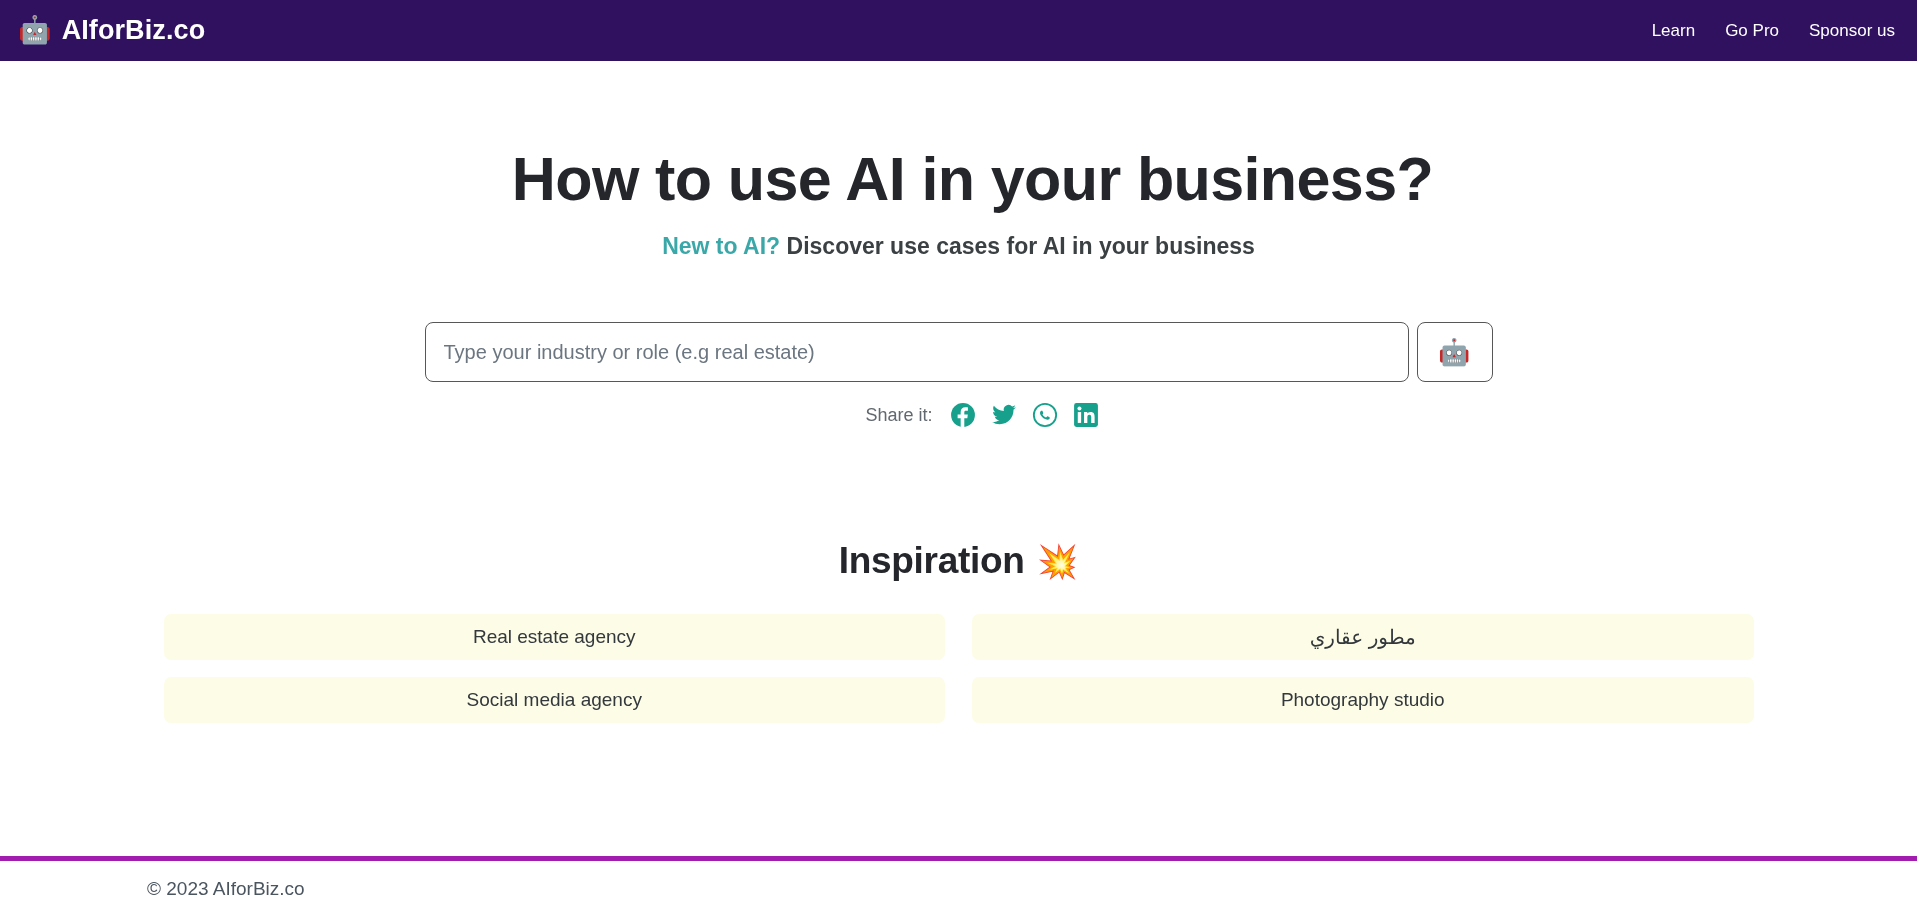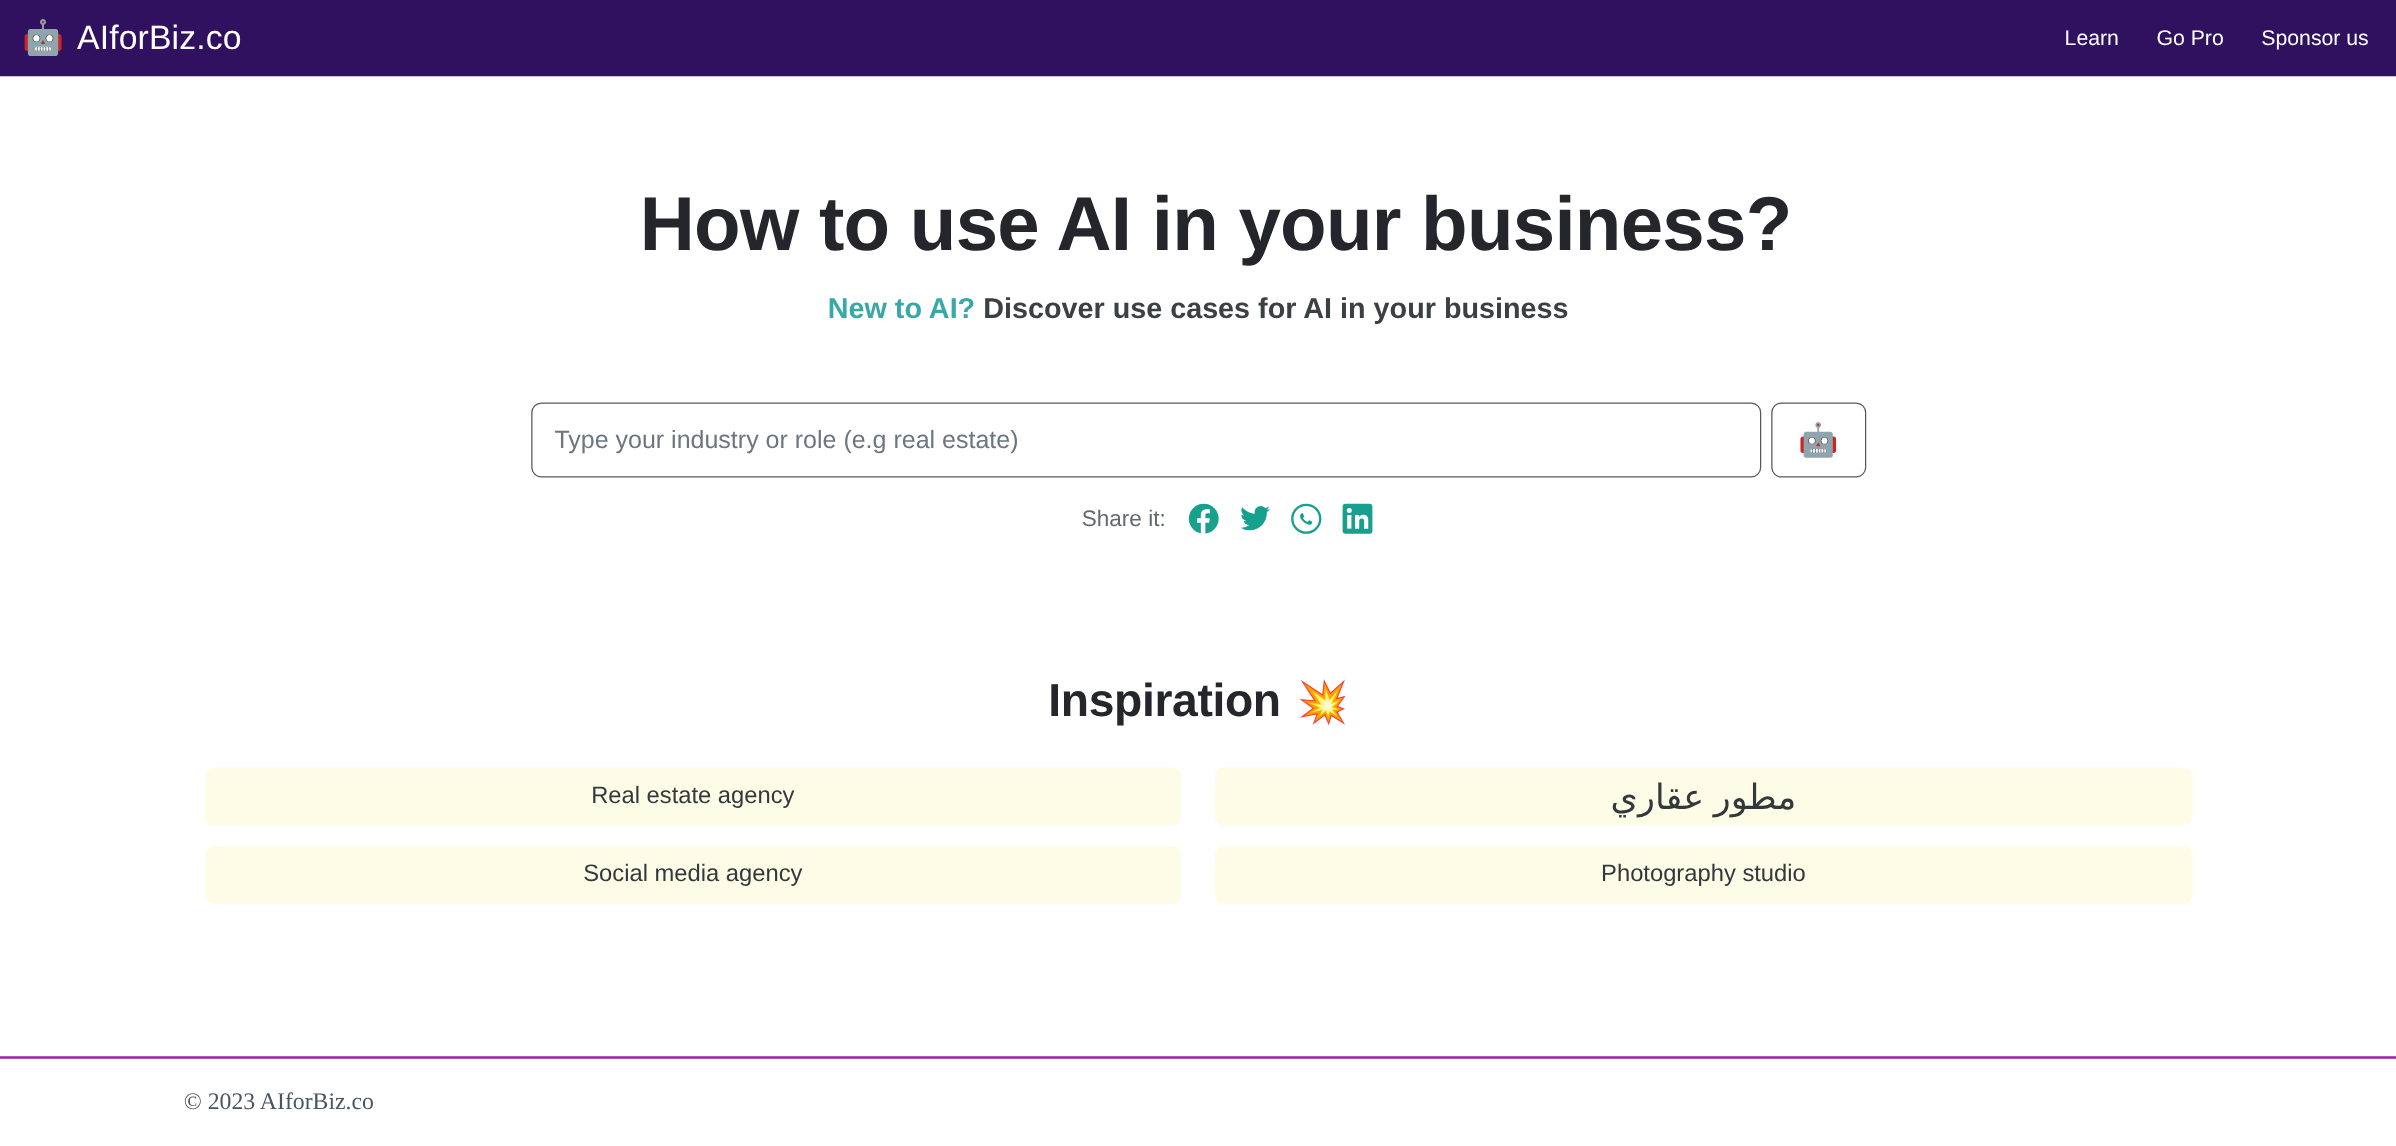--- a/index.html
+++ b/index.html
@@ -35,7 +35,7 @@
   .brand-name {
     color: #ffffff;
     font-size: 27px;
-    font-weight: 400;
+    font-weight: 700;
     letter-spacing: .1px;
   }
   .nav-links {

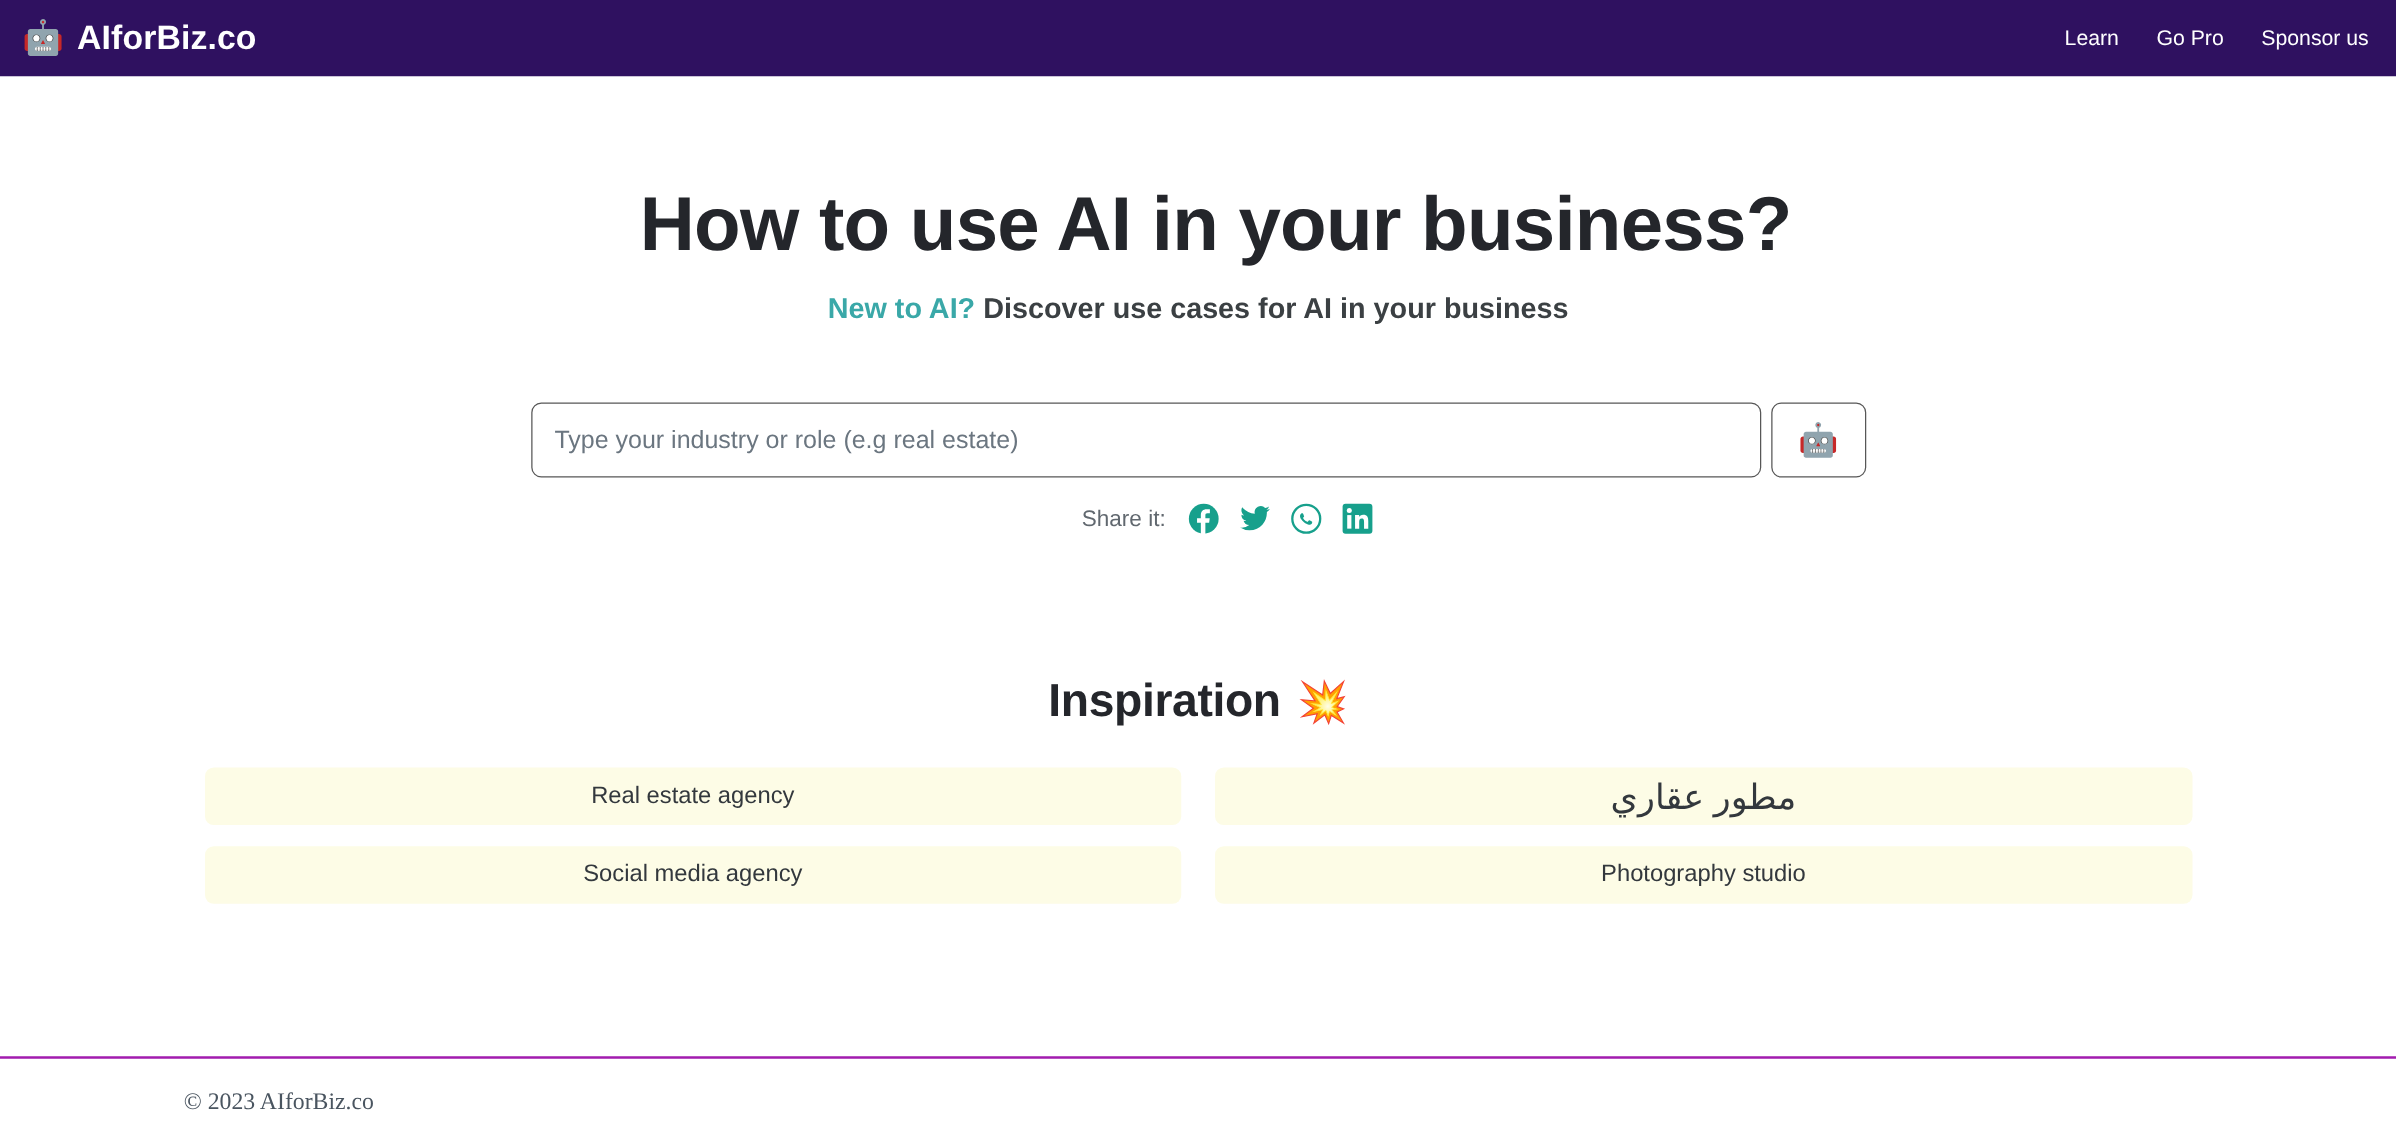--- a/index.html
+++ b/index.html
@@ -171,7 +171,7 @@
     color: #33383d;
     cursor: pointer;
   }
-  .card[dir="rtl"] { font-size: 28px; }
+  .card[dir="rtl"] { font-size: 20px; }
 
   
   .footer {

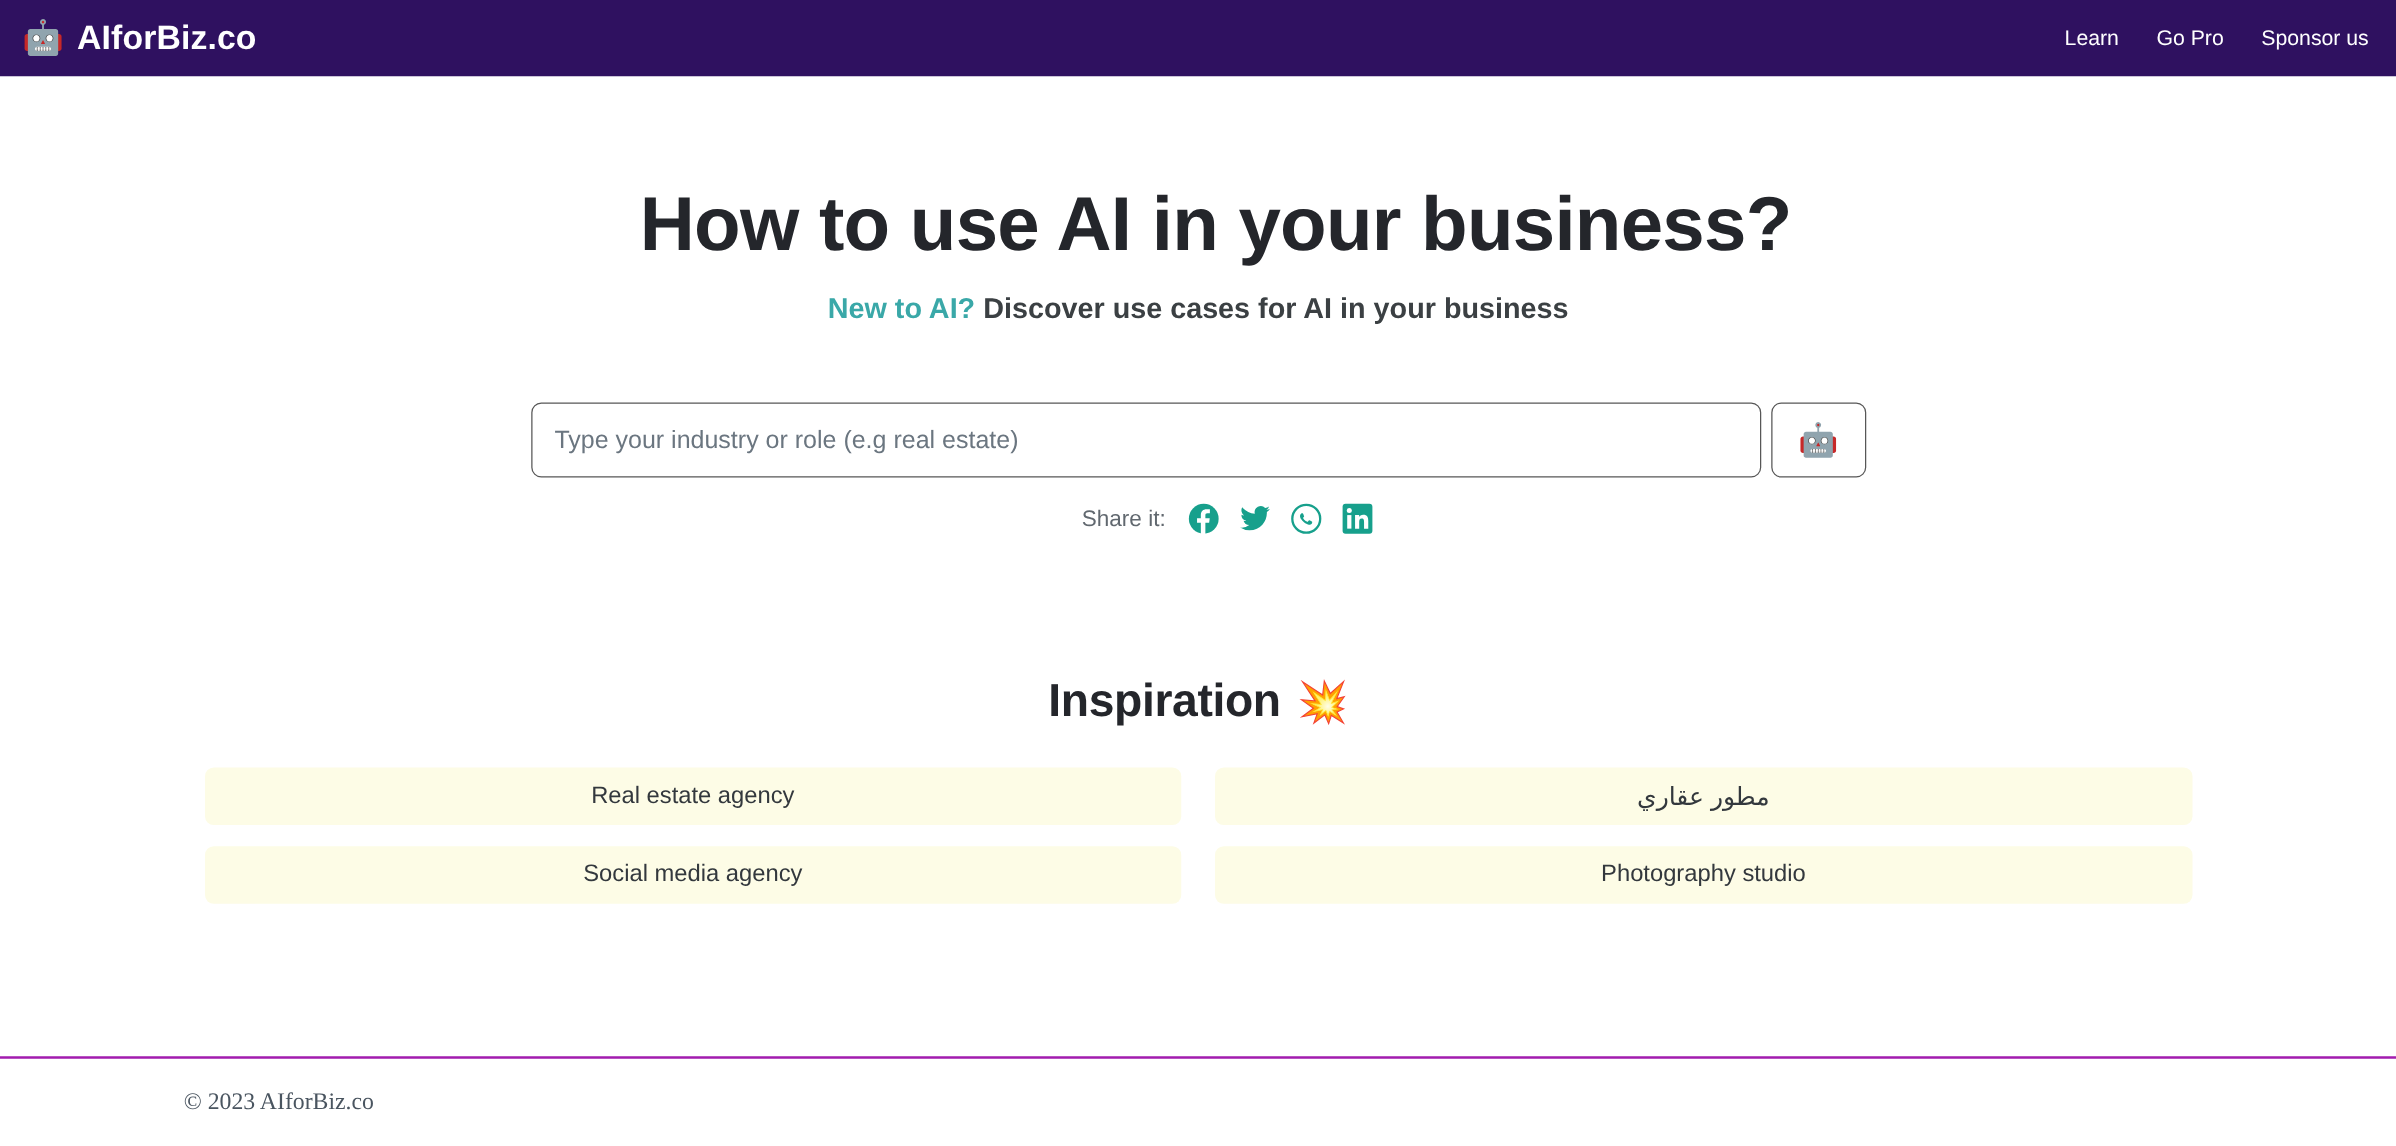--- a/index.html
+++ b/index.html
@@ -179,12 +179,11 @@
     left: 0;
     bottom: 0;
     width: 1917px;
-    height: 72px;
-    border-top: 2px solid #a21caf;
+    height: 61px;
+    border-top: 5px solid #a21caf;
     display: flex;
     align-items: center;
     padding-left: 147px;
-    font-family: Liberation Serif, serif;
   }
   .footer-text {
     font-size: 19px;

